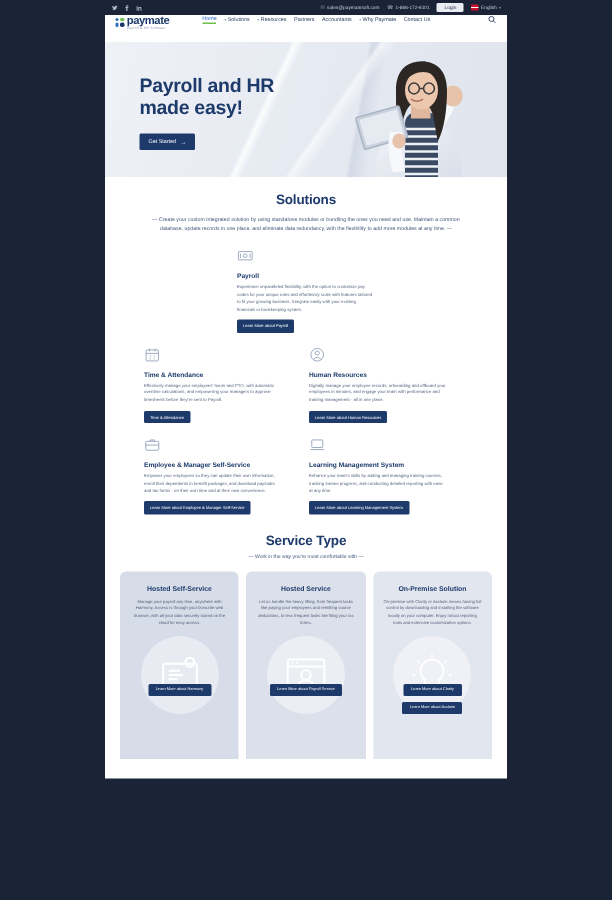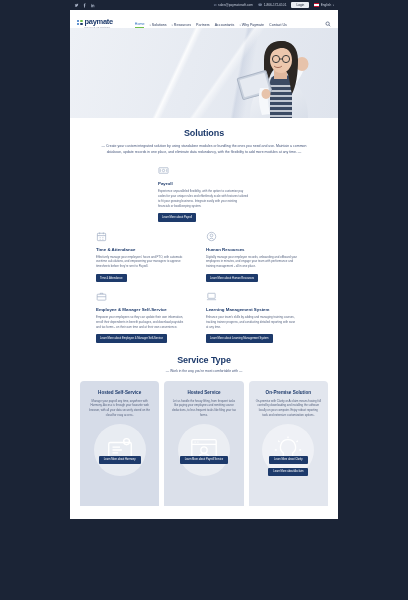--- a/index.html
+++ b/index.html
@@ -39,7 +39,7 @@
   
   .nav {
     position:absolute; left:70px; top:10px; width:268px; height:18px;
-    background:#ffffff; display:flex; align-items:flex-end; padding:0 7px;
+    background:#ffffff; display:flex; align-items:flex-start; padding:0 7px;
   }
   .logo { display:flex; align-items:center; gap:1.5px; }
   .logo-mark { width:6px; height:6px; position:relative; }

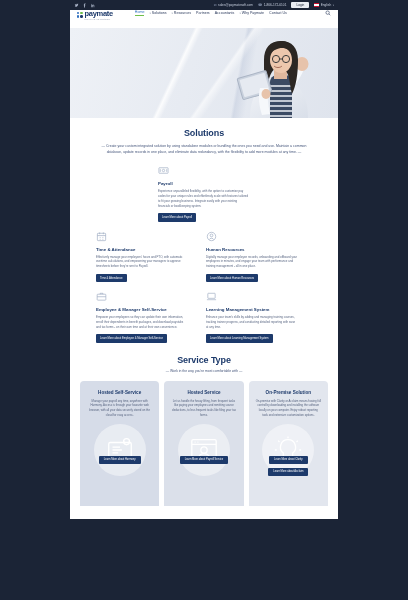--- a/index.html
+++ b/index.html
@@ -234,6 +234,16 @@
   </div>
 
   <div class="hero">
+    <div class="hero-copy">
+      <div class="hero-title">
+        <div>Payroll and HR</div>
+        <div>made easy!</div>
+      </div>
+      <button class="btn hero-btn">
+        <span>Get Started</span>
+        <span class="arrow">→</span>
+      </button>
+    </div>
 
     <svg class="hero-person" viewBox="0 0 90 82">
       <defs>

